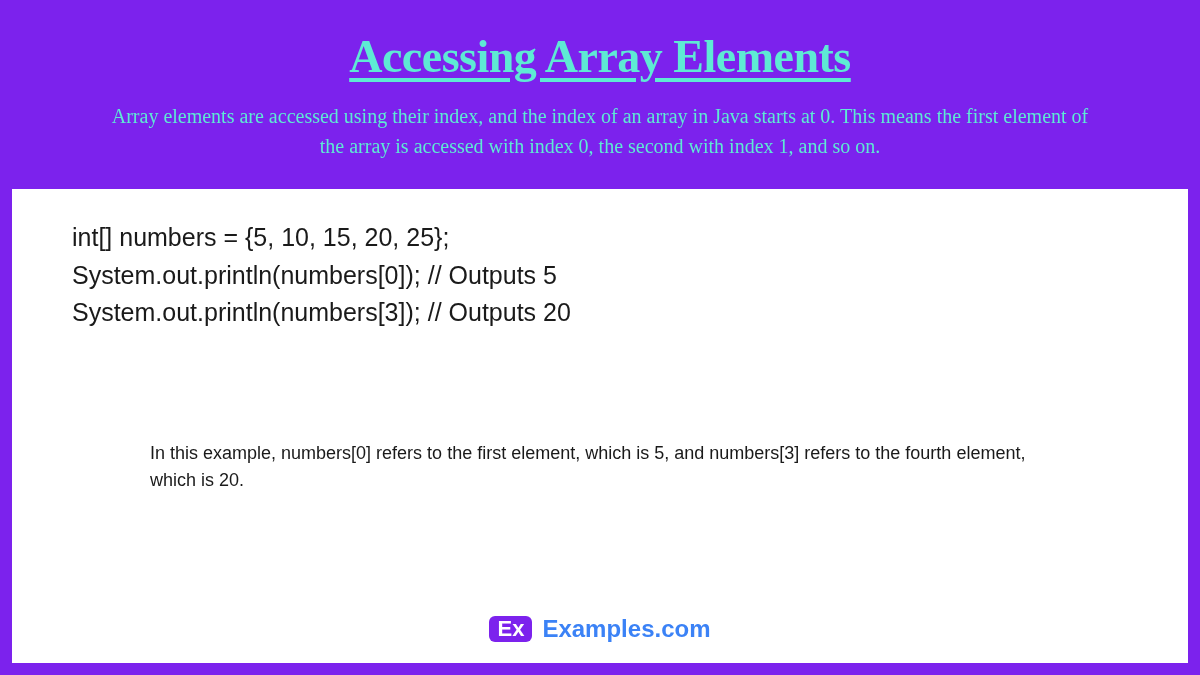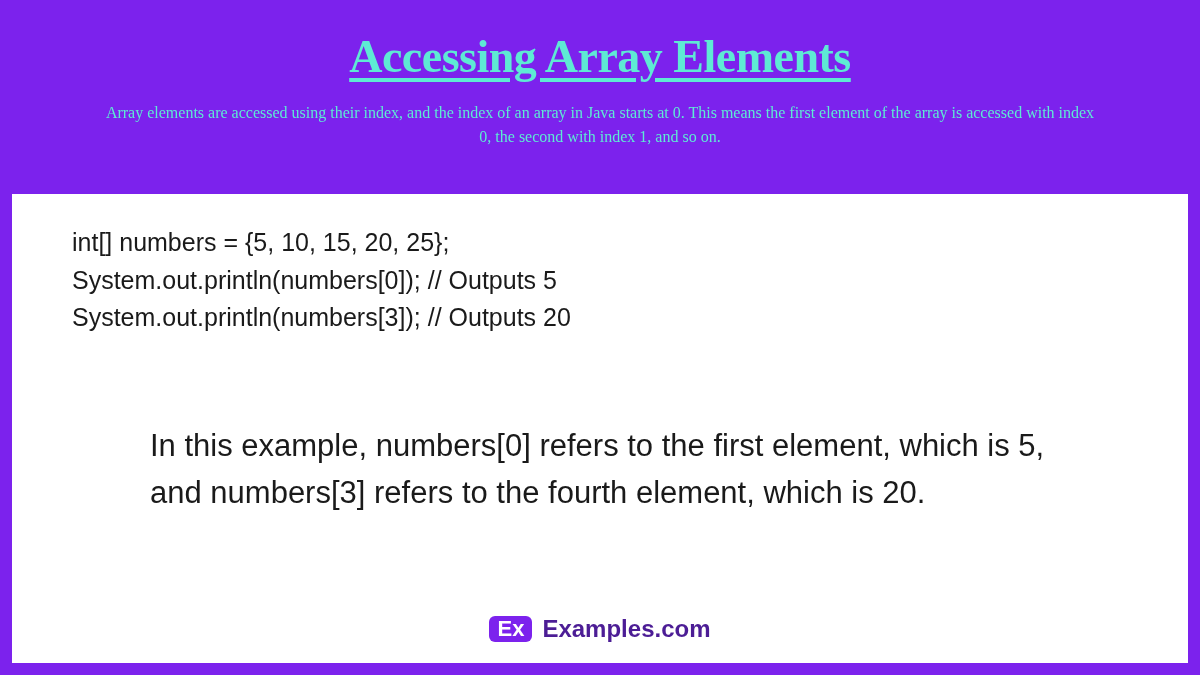--- a/index.html
+++ b/index.html
@@ -37,11 +37,11 @@
       letter-spacing: -0.5px;
     }
     .description {
-      font-size: 16px;
+      font-size: 20px;
       line-height: 1.5;
       font-weight: 400;
       max-width: 1000px;
-      margin: 17px auto;
+      margin: 0 auto;
       text-align: center;
     }
     .content {

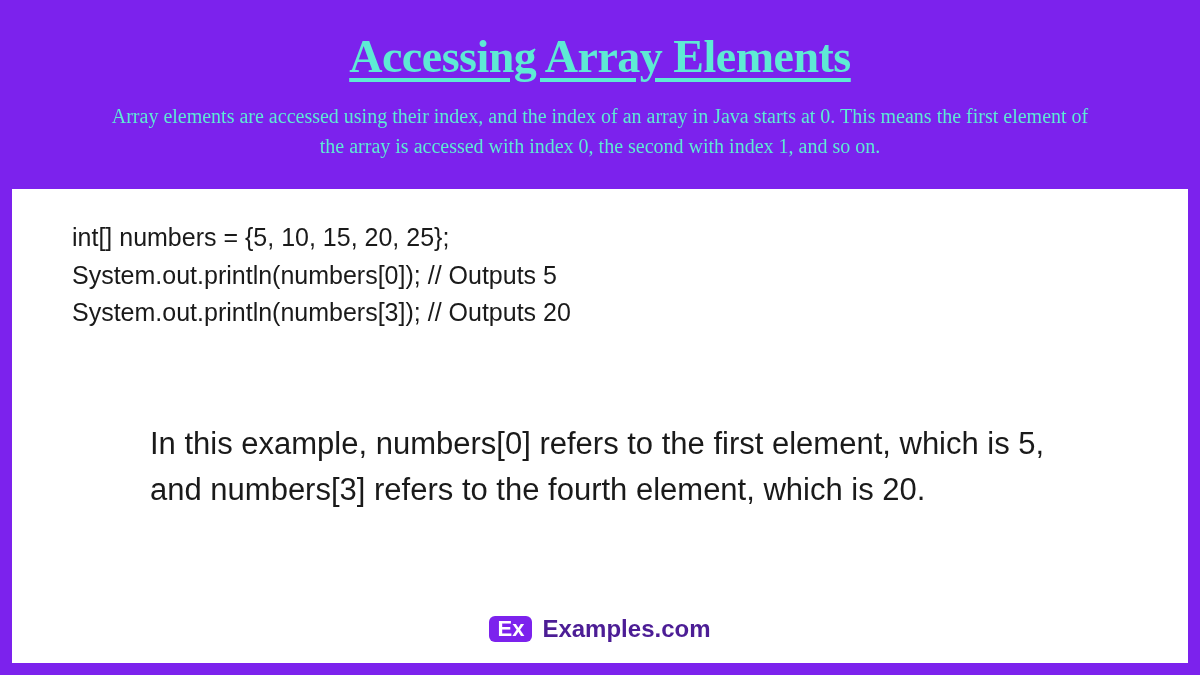--- a/index.html
+++ b/index.html
@@ -63,7 +63,7 @@
       display: block;
     }
     .explanation {
-      font-size: 31px;
+      font-size: 18px;
       line-height: 1.5;
       max-width: 900px;
       margin: 11px auto;

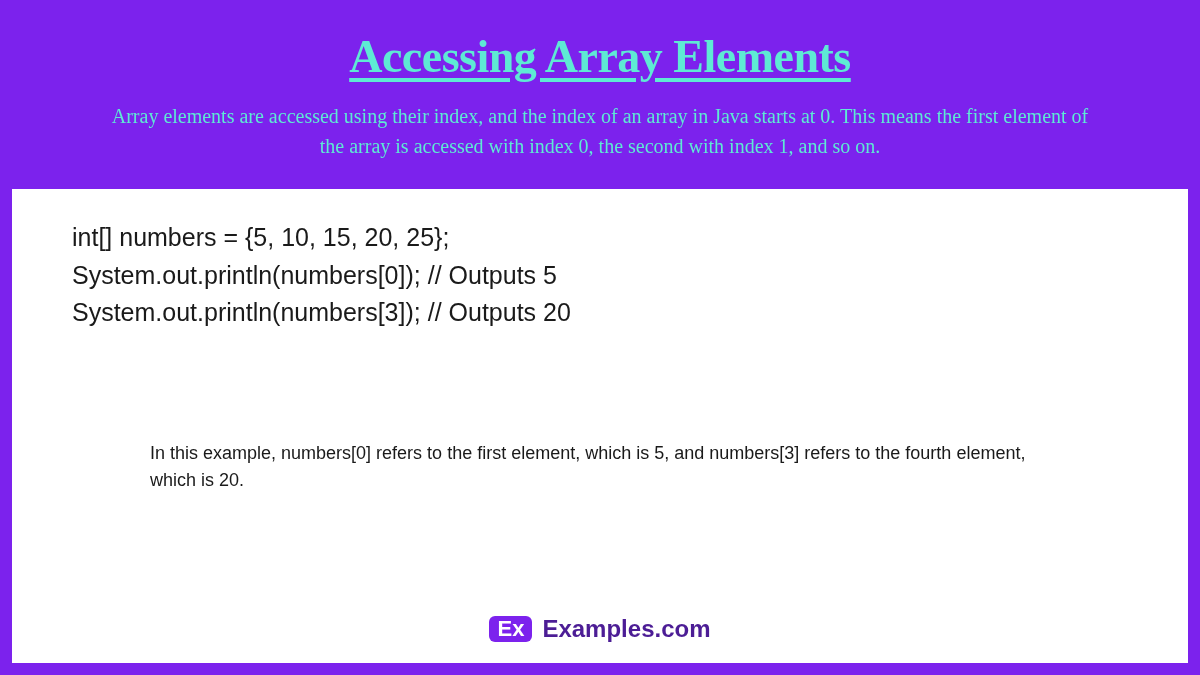--- a/index.html
+++ b/index.html
@@ -87,7 +87,7 @@
     .logo-text {
       font-size: 24px;
       font-weight: 700;
-      color: #4c1d95;
+      color: #3b82f6;
     }
   </style>
 </head>

